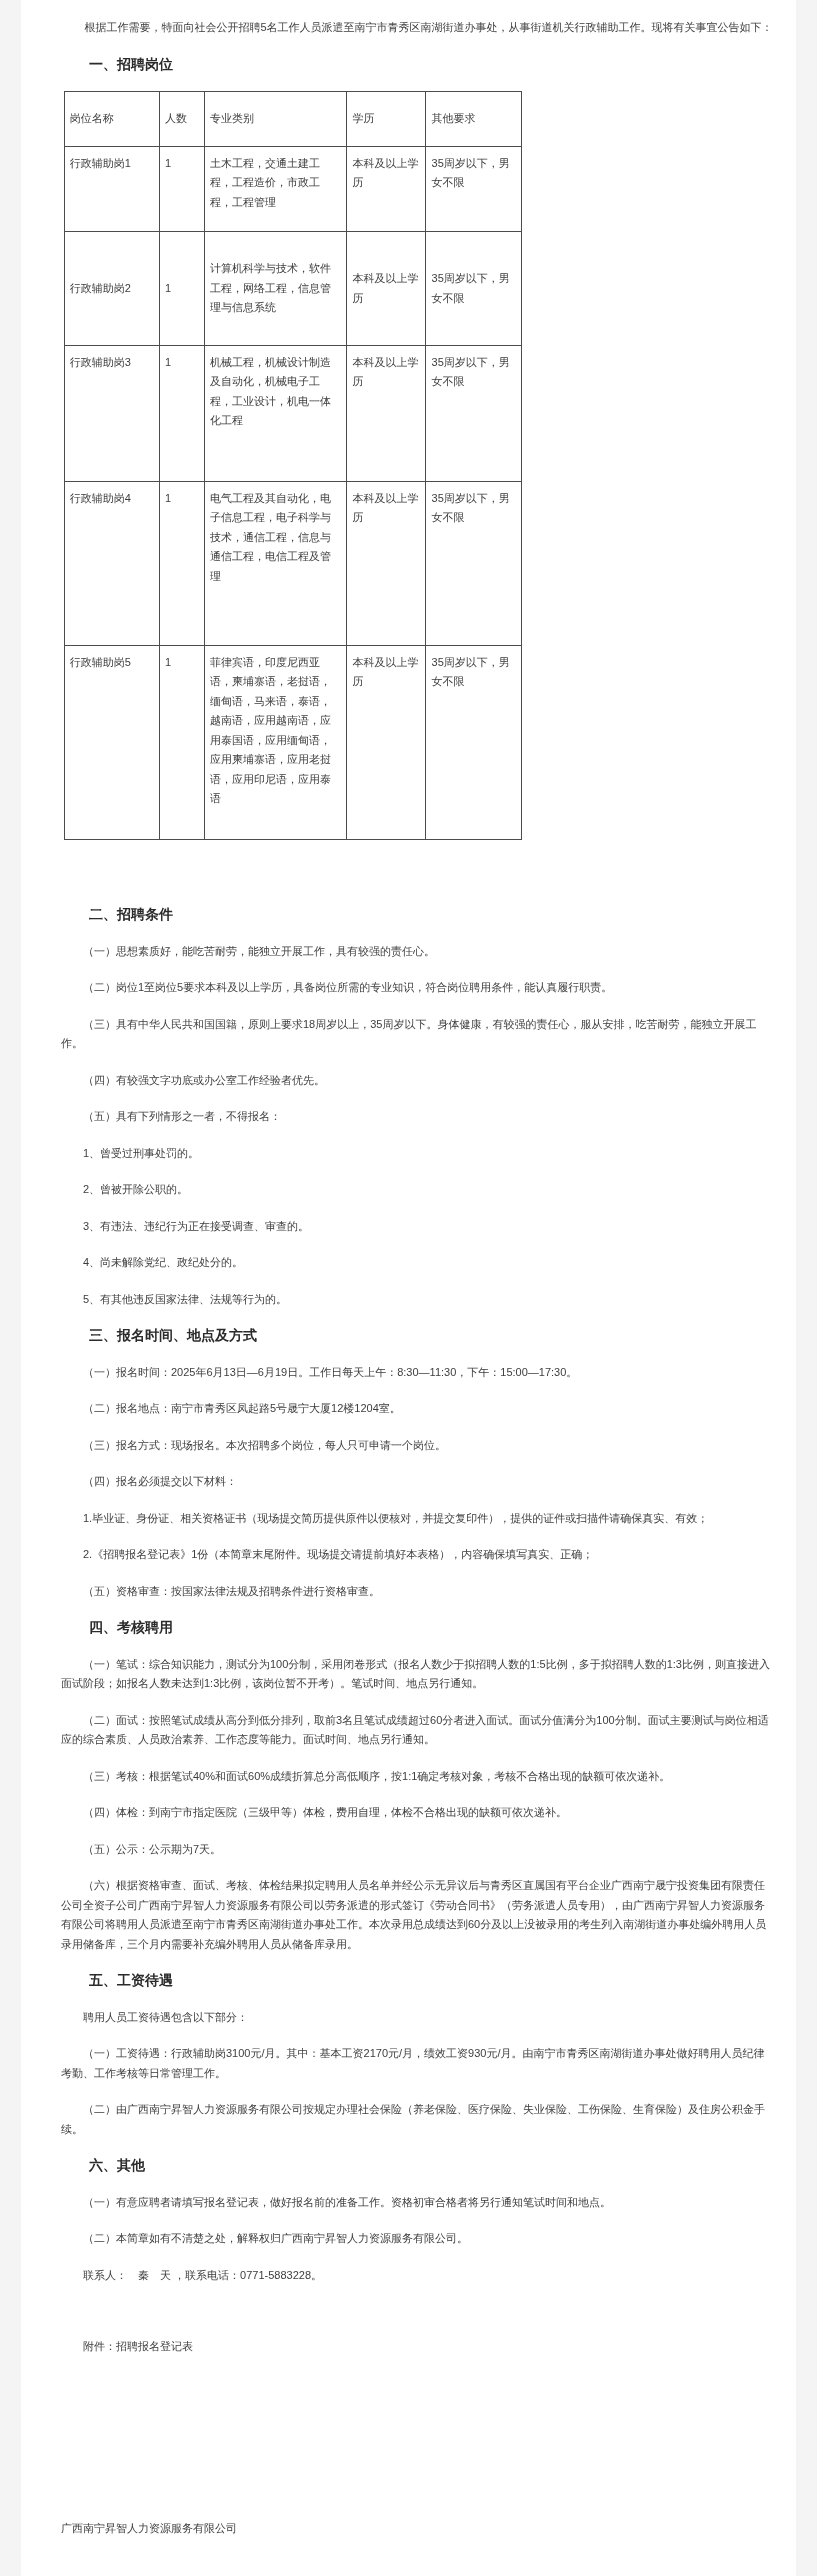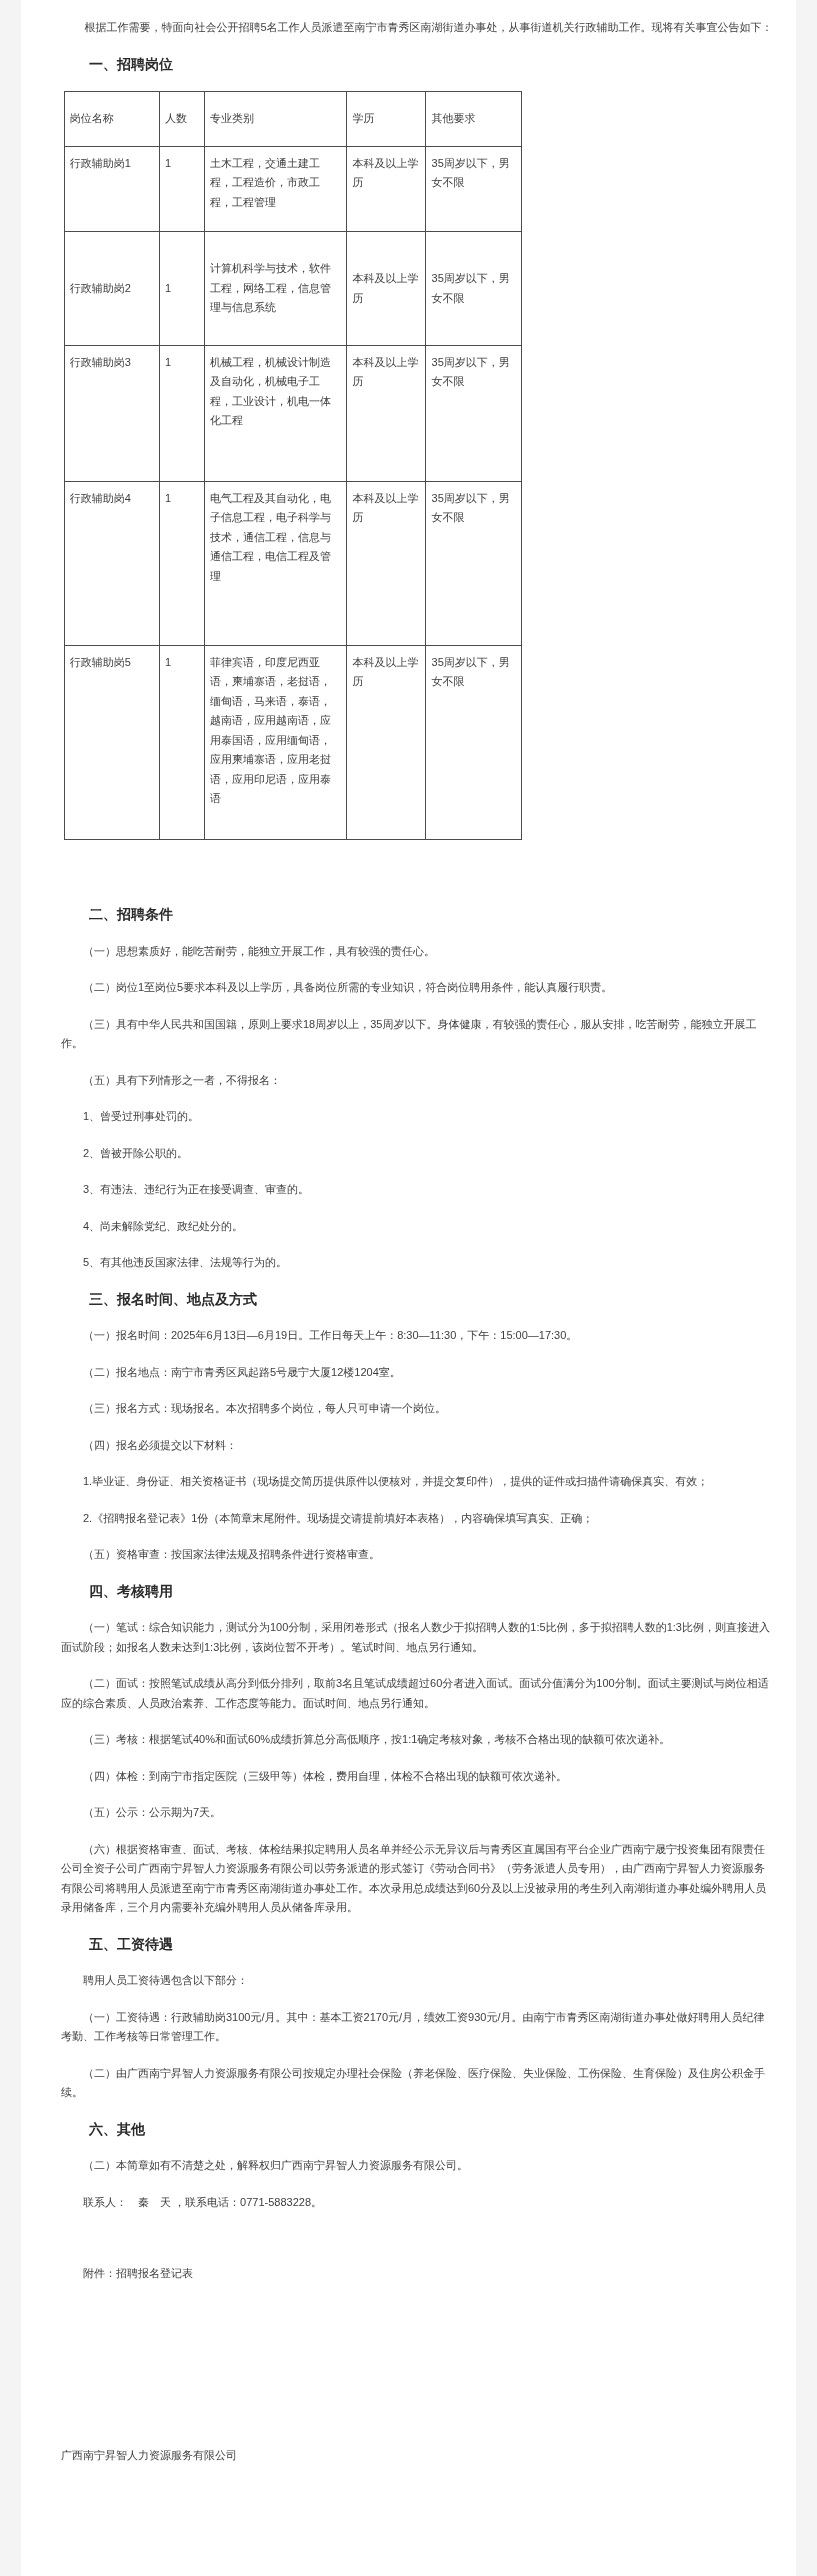--- a/index.html
+++ b/index.html
@@ -142,6 +142,7 @@
   <p class="block">（一）思想素质好，能吃苦耐劳，能独立开展工作，具有较强的责任心。</p>
   <p class="block">（二）岗位1至岗位5要求本科及以上学历，具备岗位所需的专业知识，符合岗位聘用条件，能认真履行职责。</p>
   <p class="block">（三）具有中华人民共和国国籍，原则上要求18周岁以上，35周岁以下。身体健康，有较强的责任心，服从安排，吃苦耐劳，能独立开展工作。</p>
+  <p class="block">（四）有较强文字功底或办公室工作经验者优先。</p>
   <p class="block">（五）具有下列情形之一者，不得报名：</p>
   <p class="block">1、曾受过刑事处罚的。</p>
   <p class="block">2、曾被开除公职的。</p>

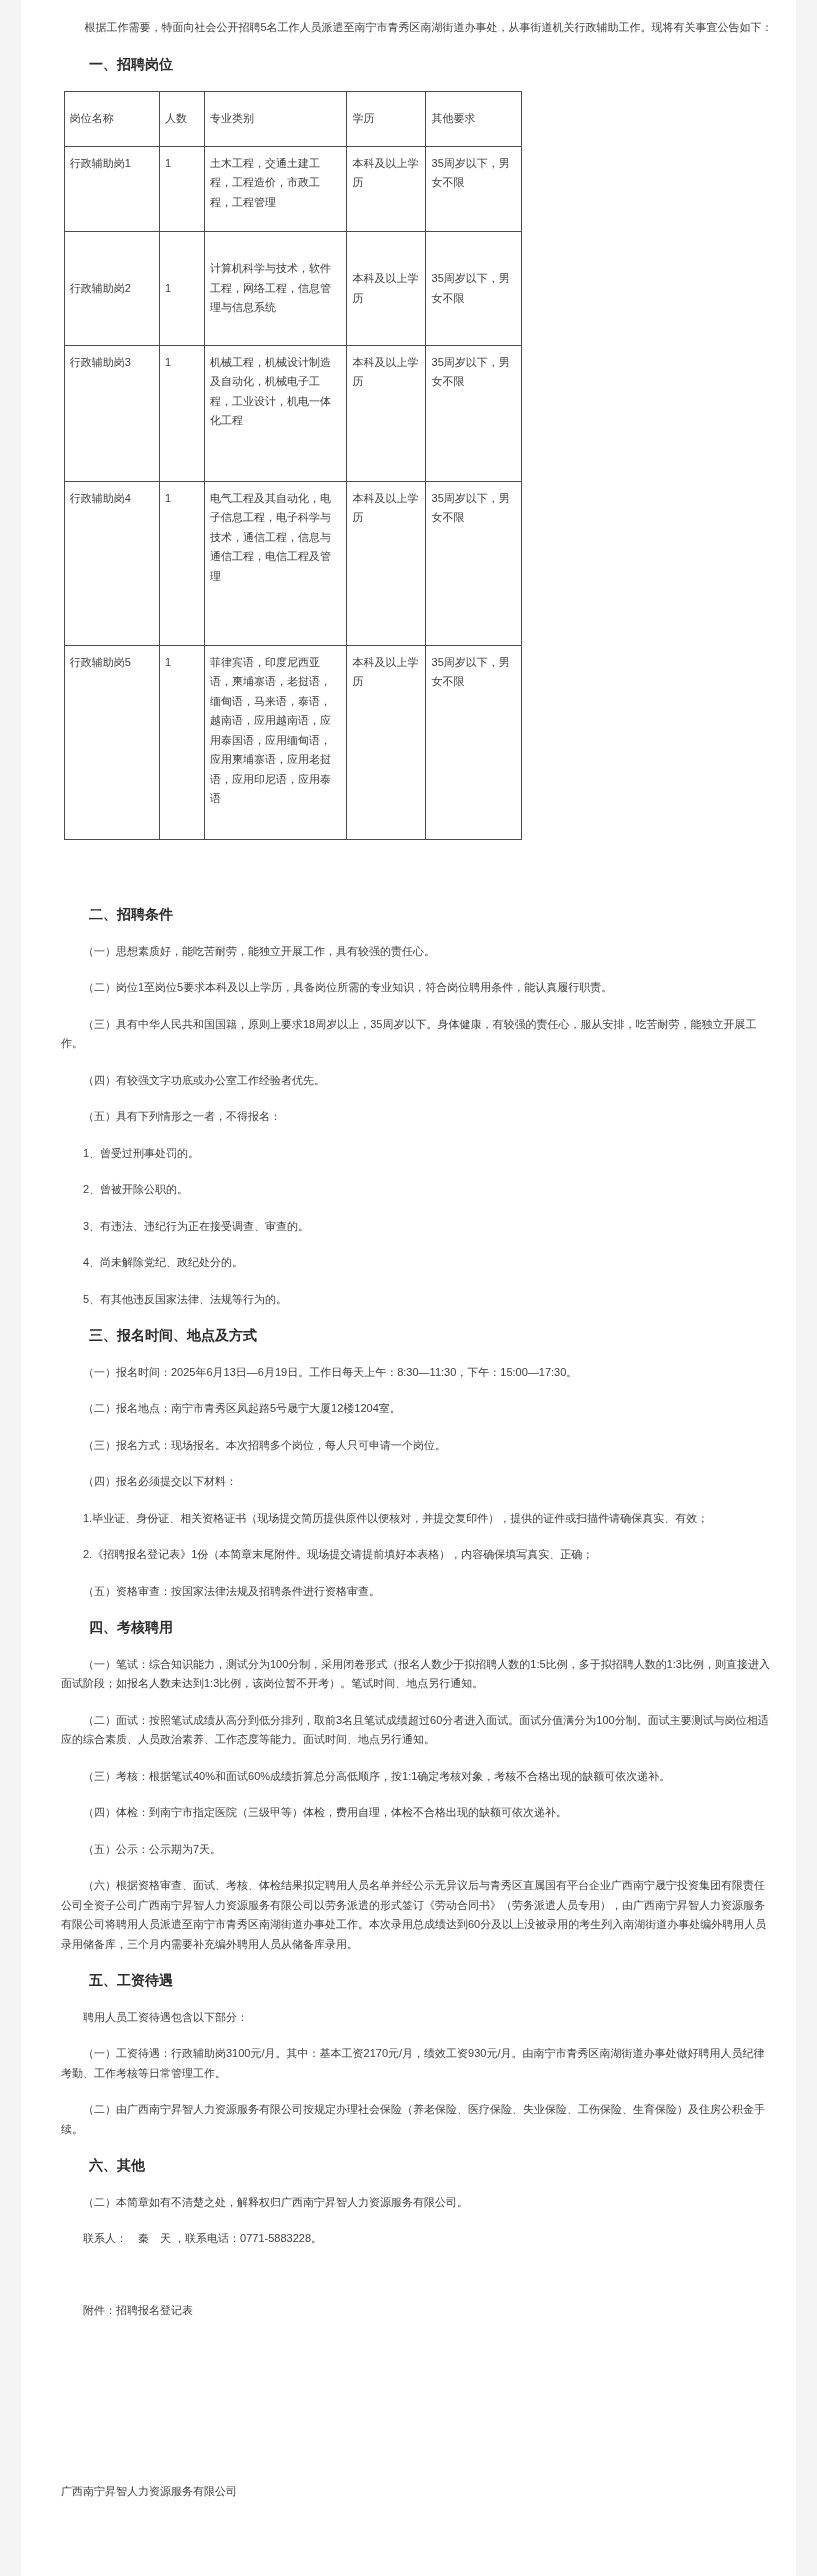--- a/index.html
+++ b/index.html
@@ -173,6 +173,7 @@
   <p class="block">（二）由广西南宁昇智人力资源服务有限公司按规定办理社会保险（养老保险、医疗保险、失业保险、工伤保险、生育保险）及住房公积金手续。</p>
 
   <h3 class="section-heading">六、其他</h3>
+  <p class="block">（一）有意应聘者请填写报名登记表，做好报名前的准备工作。资格初审合格者将另行通知笔试时间和地点。</p>
   <p class="block">（二）本简章如有不清楚之处，解释权归广西南宁昇智人力资源服务有限公司。</p>
   <p class="block">联系人：　秦　天 ，联系电话：0771-5883228。</p>
 

